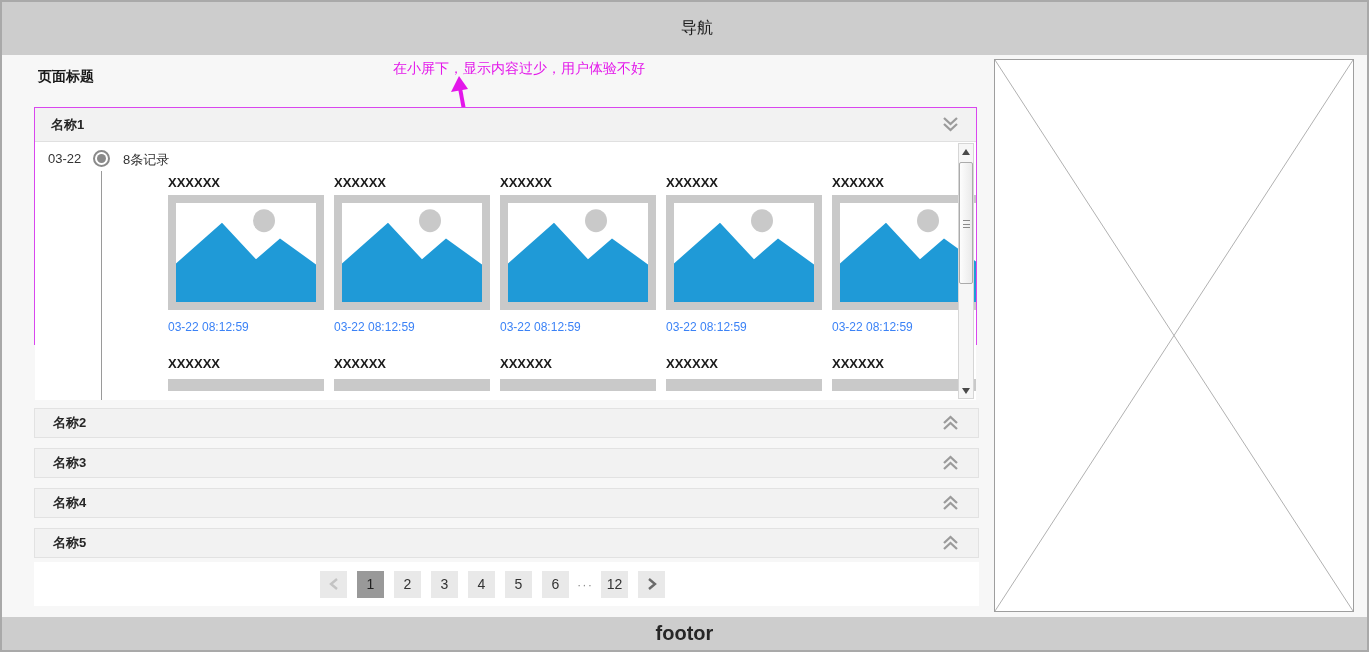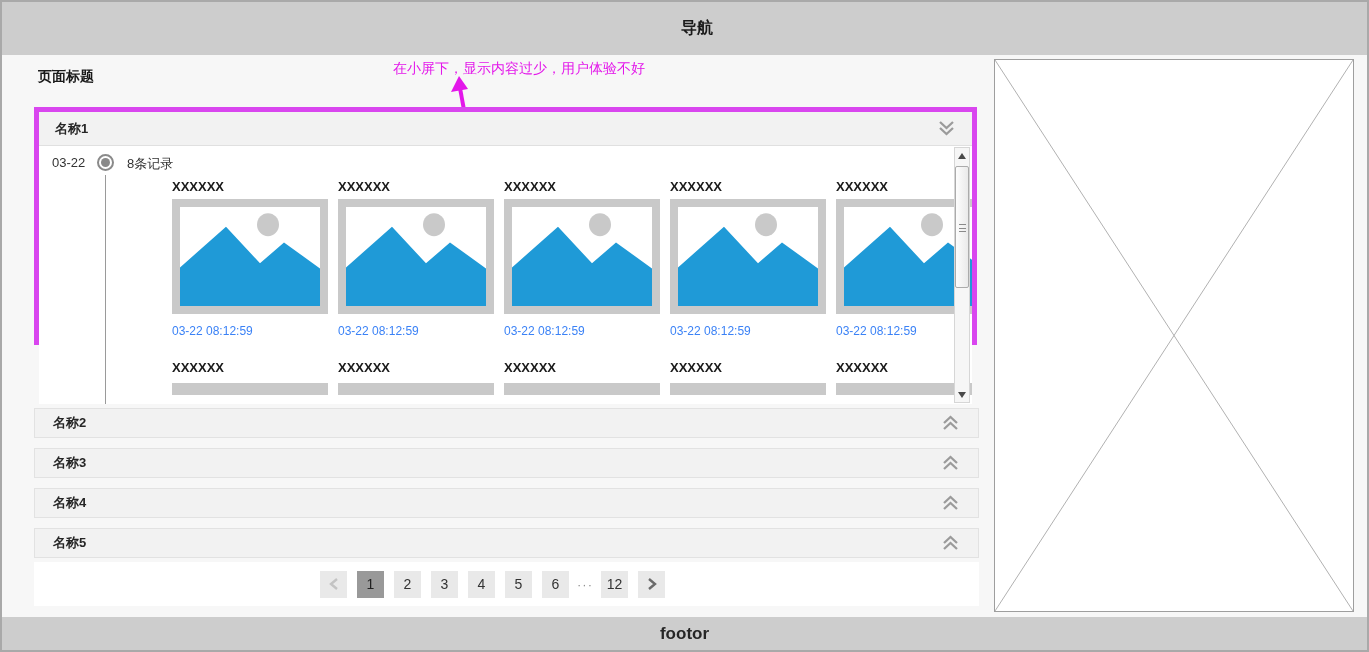--- a/index.html
+++ b/index.html
@@ -12,7 +12,7 @@
   
   .navbar { position:absolute; left:0; top:0; width:1365px; height:53px;
             background:#cdcdcd; display:flex; align-items:center; justify-content:center; }
-  .navbar-title { font-size:16px; font-weight:bold; color:#1a1a1a;margin-left:25px; }
+  .navbar-title { font-size:16px; font-weight:normal; color:#1a1a1a;margin-left:25px; }
   .footer { position:absolute; left:0; bottom:0; width:1365px; height:33px;
             background:#cdcdcd; display:flex; align-items:center; justify-content:center; }
   .footer-title { font-size:17px; font-weight:bold; color:#262626; }

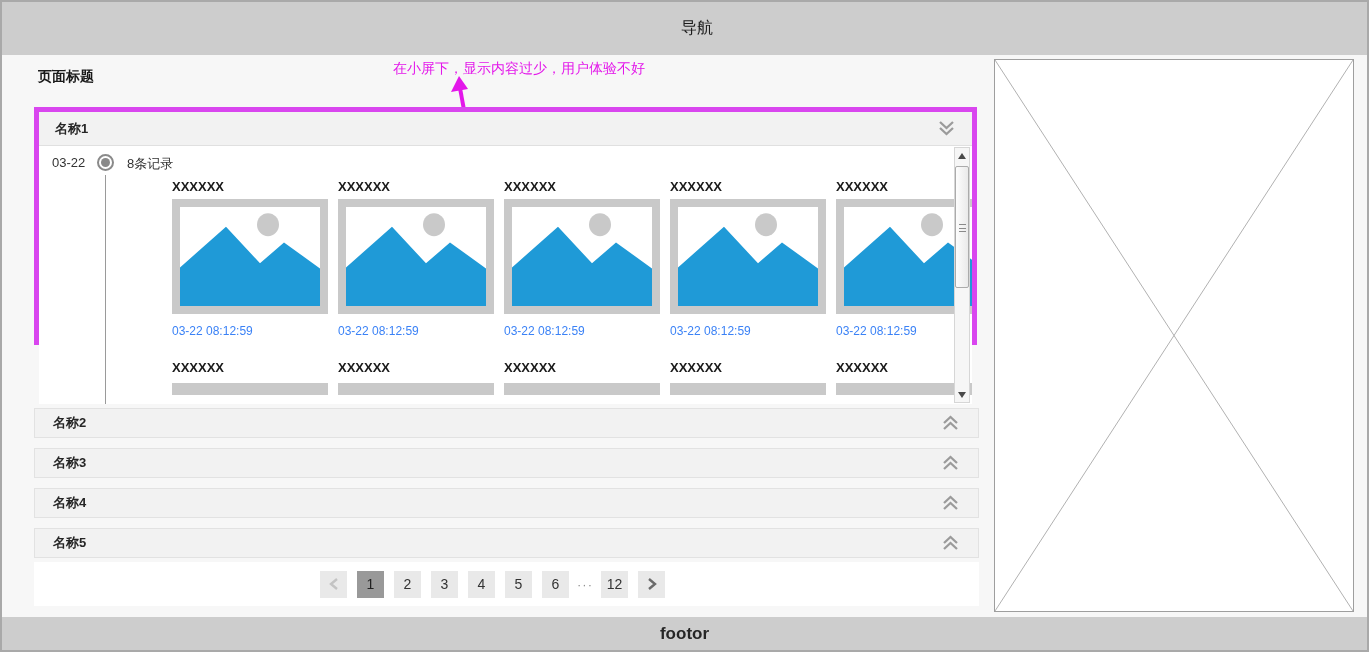--- a/index.html
+++ b/index.html
@@ -25,7 +25,7 @@
 
   
   .panel1 { position:absolute; left:32px; top:105px; width:943px; height:238px;
-            border:5px solid #d946ef; background:#fff; }
+            border:1px solid #d946ef; background:#fff; }
   .panel-header { height:34px; background:#f2f2f2; border-bottom:1px solid #e0e0e0;
                   display:flex; align-items:center; justify-content:space-between; padding:0 16px; }
   .panel-title { font-size:13px; font-weight:bold; color:#262626; }

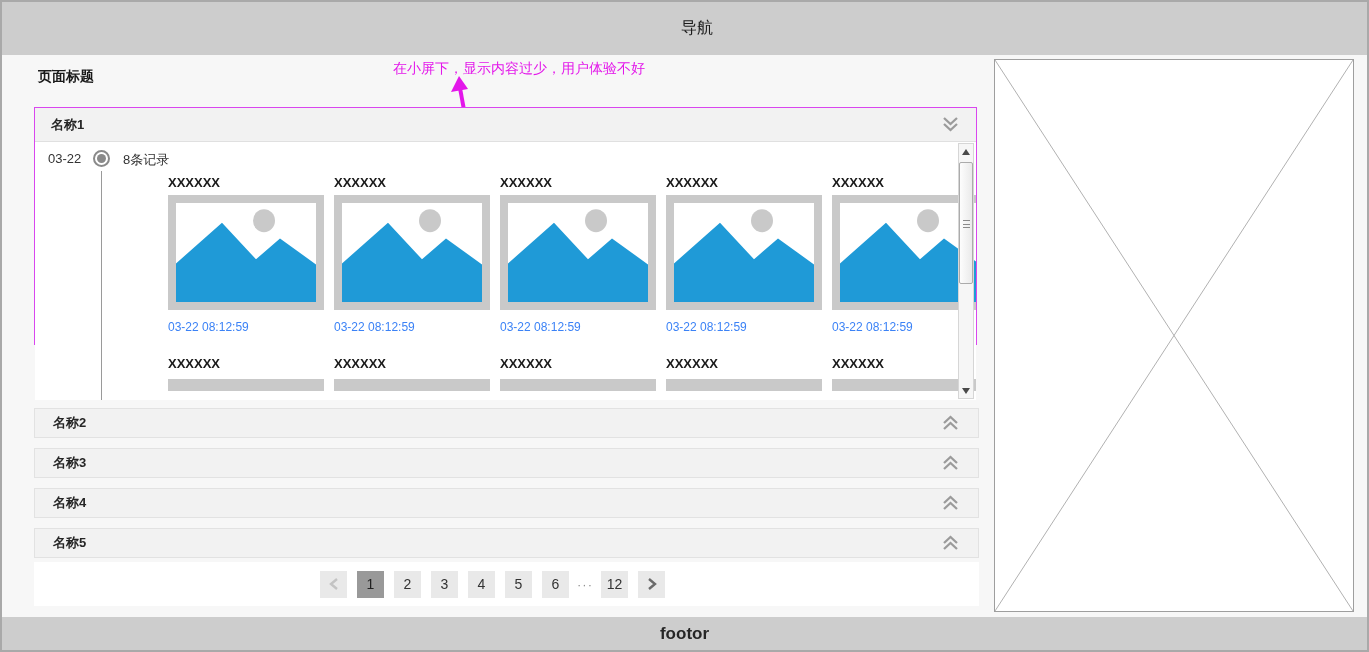--- a/index.html
+++ b/index.html
@@ -15,7 +15,7 @@
   .navbar-title { font-size:16px; font-weight:normal; color:#1a1a1a;margin-left:25px; }
   .footer { position:absolute; left:0; bottom:0; width:1365px; height:33px;
             background:#cdcdcd; display:flex; align-items:center; justify-content:center; }
-  .footer-title { font-size:17px; font-weight:bold; color:#262626; }
+  .footer-title { font-size:20px; font-weight:bold; color:#262626; }
 
   .page-title { position:absolute; left:36px; top:66px; font-size:14px; font-weight:bold; color:#1a1a1a; }
 

